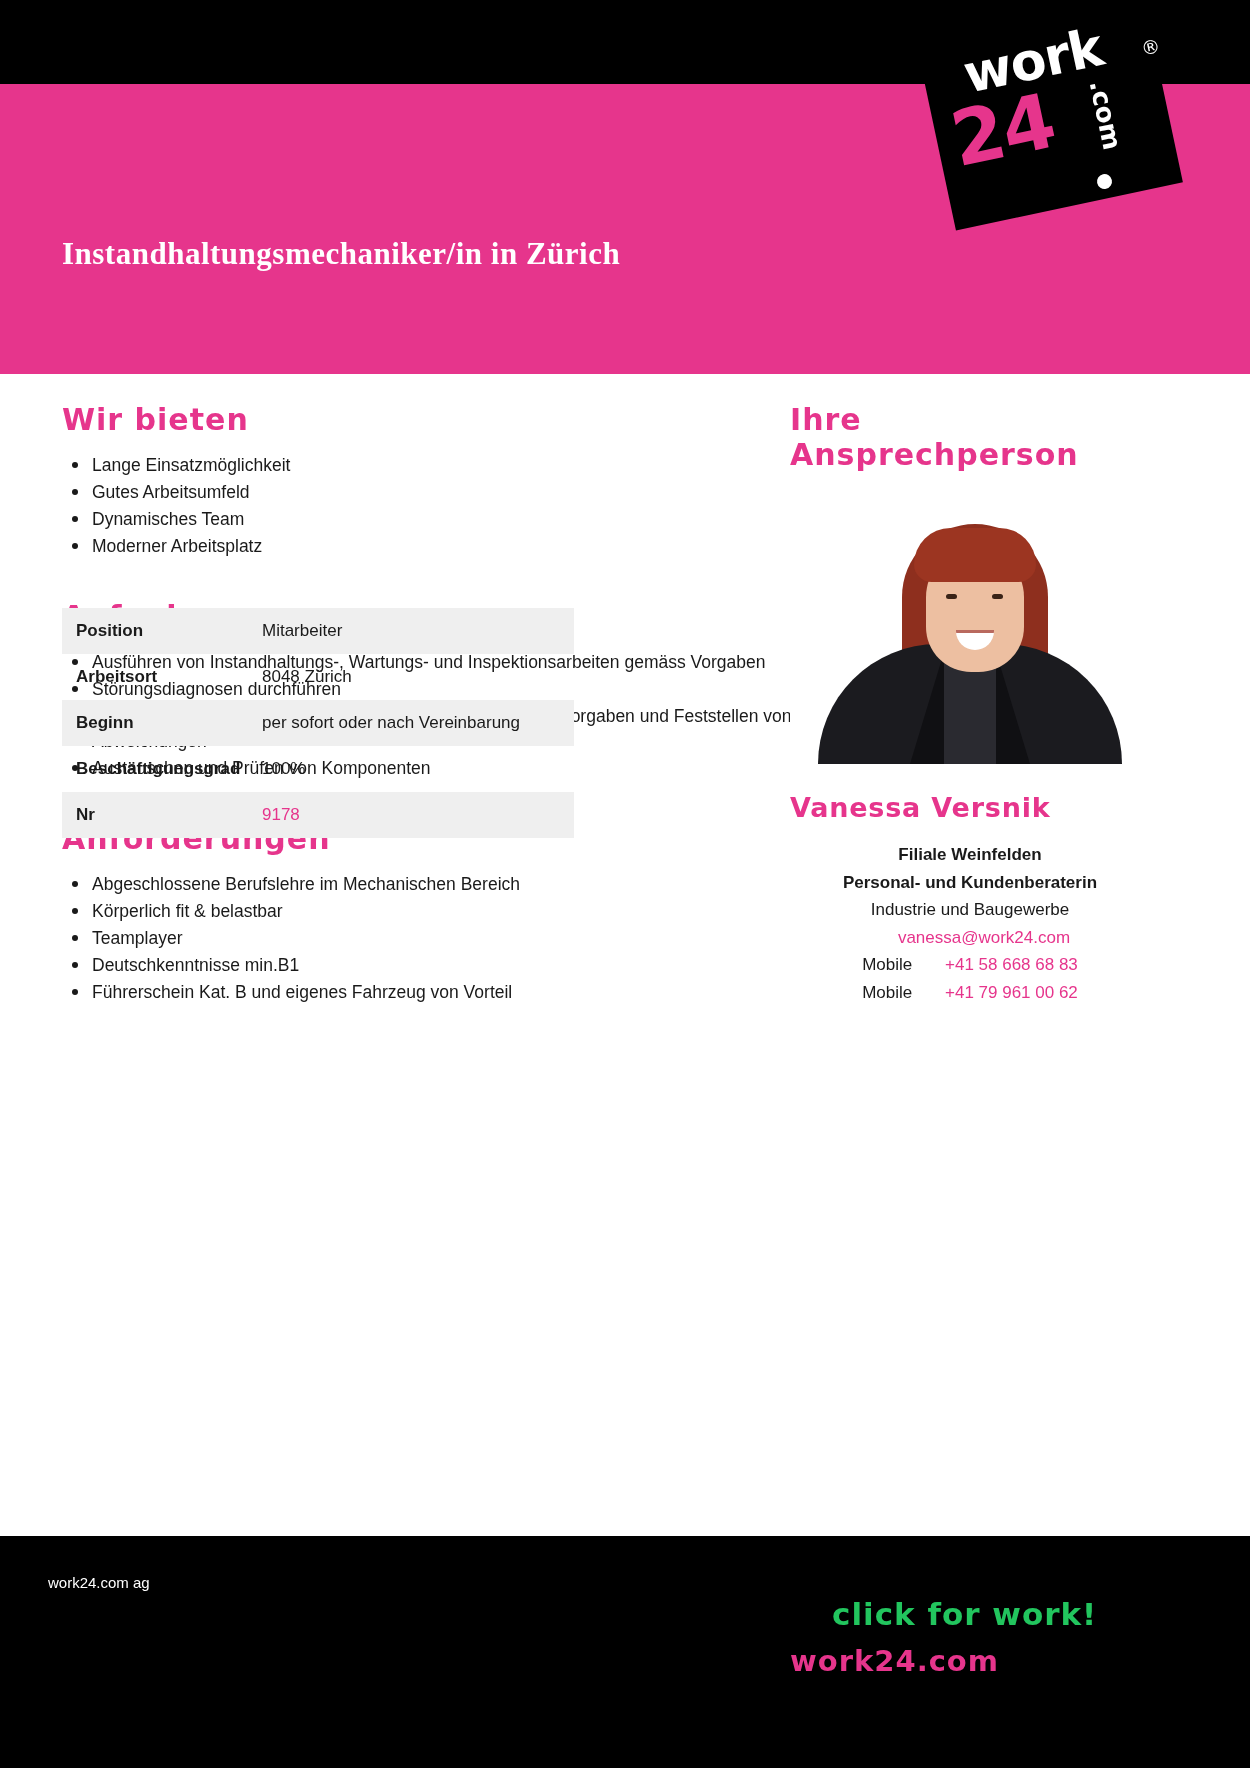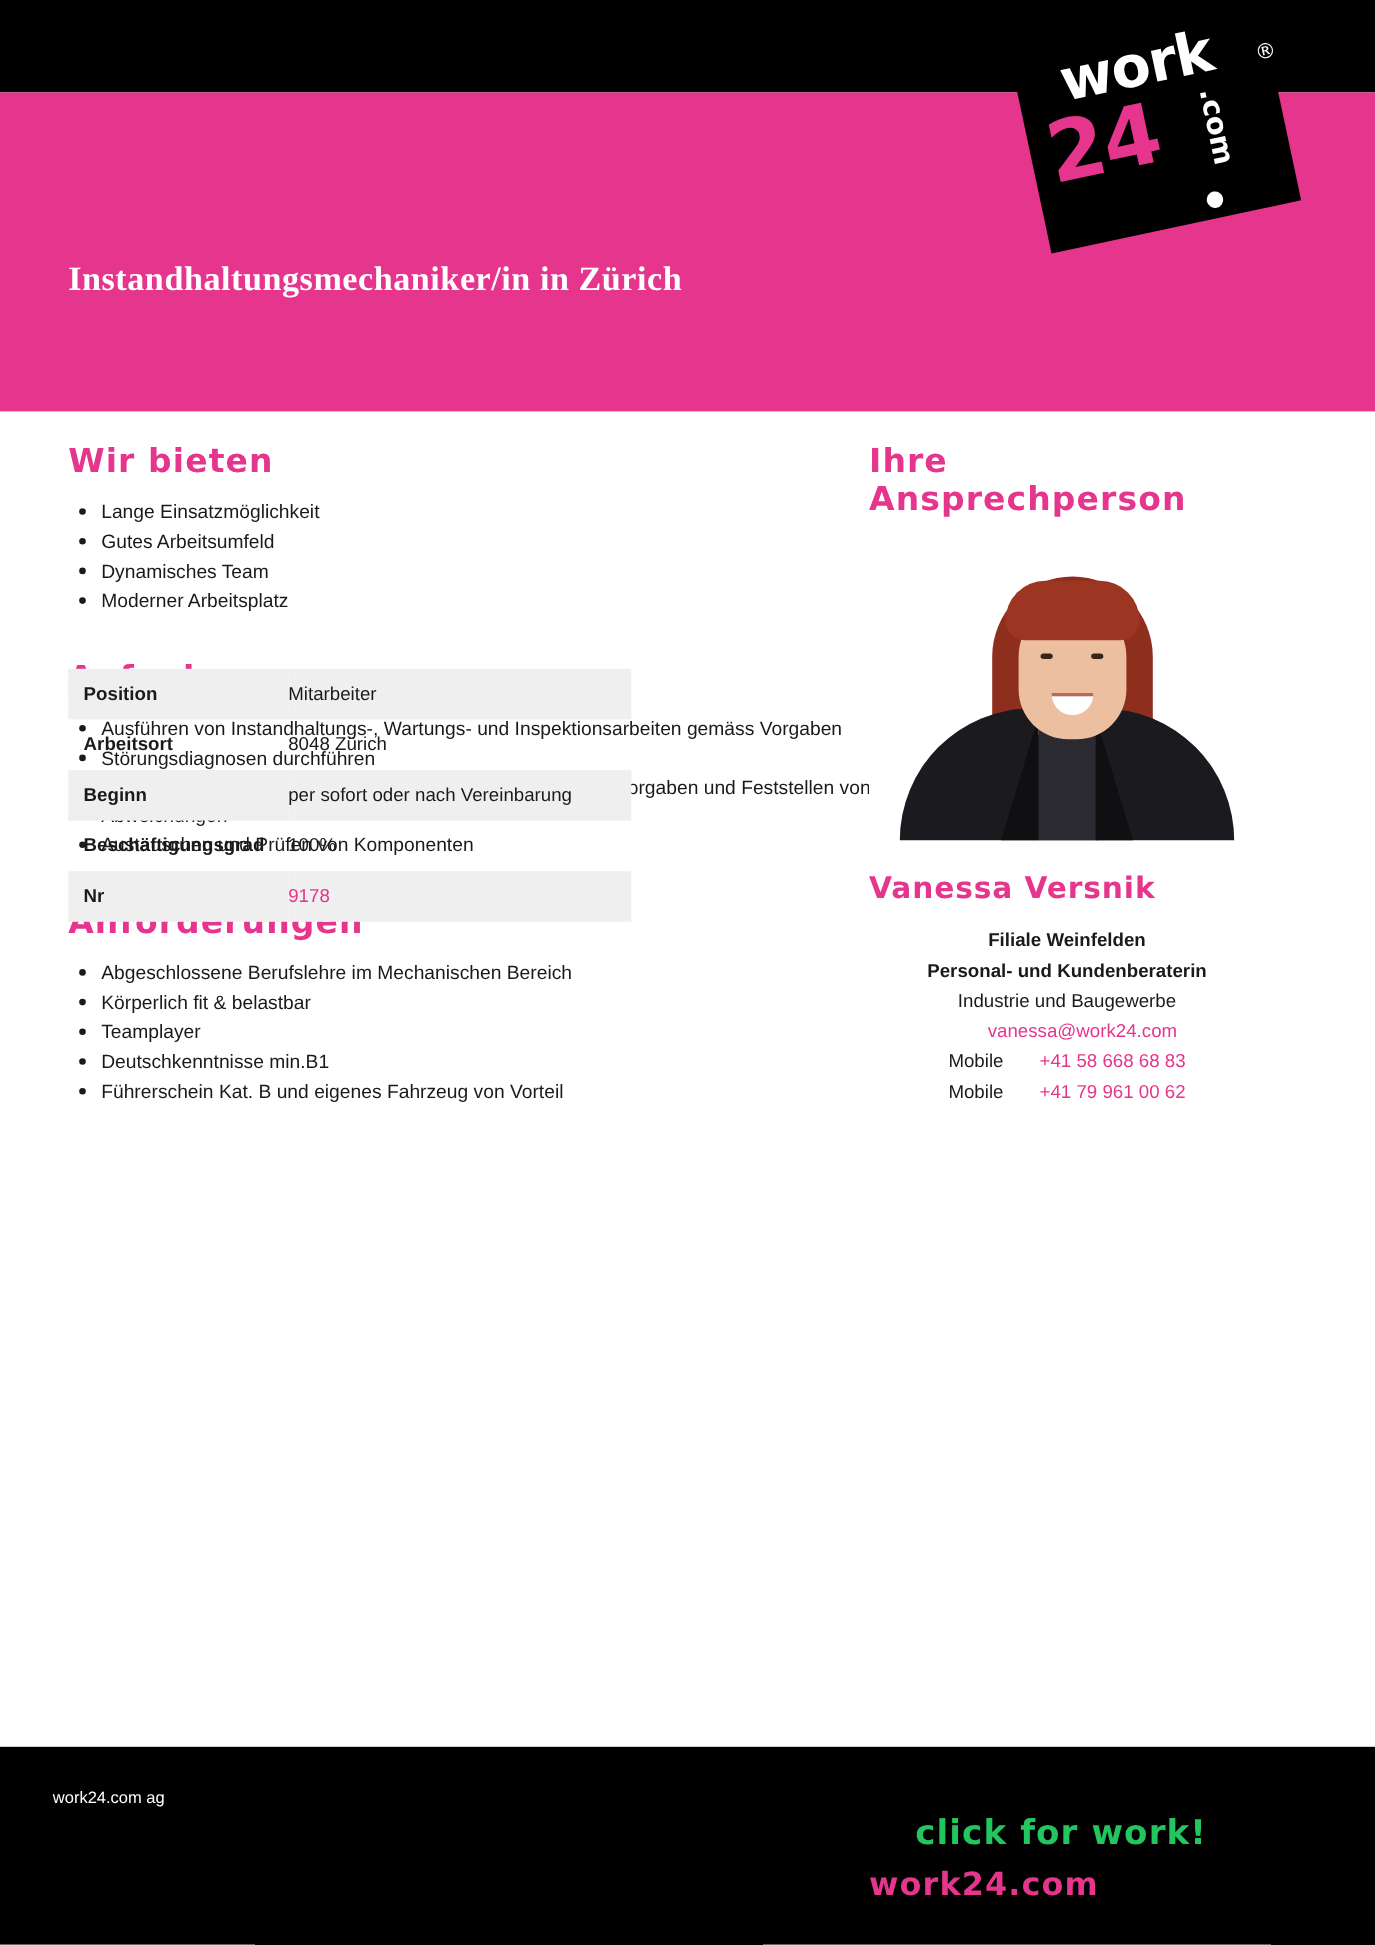--- a/index.html
+++ b/index.html
@@ -306,7 +306,7 @@
     left: 0;
     bottom: 0;
     width: 1250px;
-    height: 180px;
+    height: 232px;
     background: #000000;
   }
   .footer-left {

